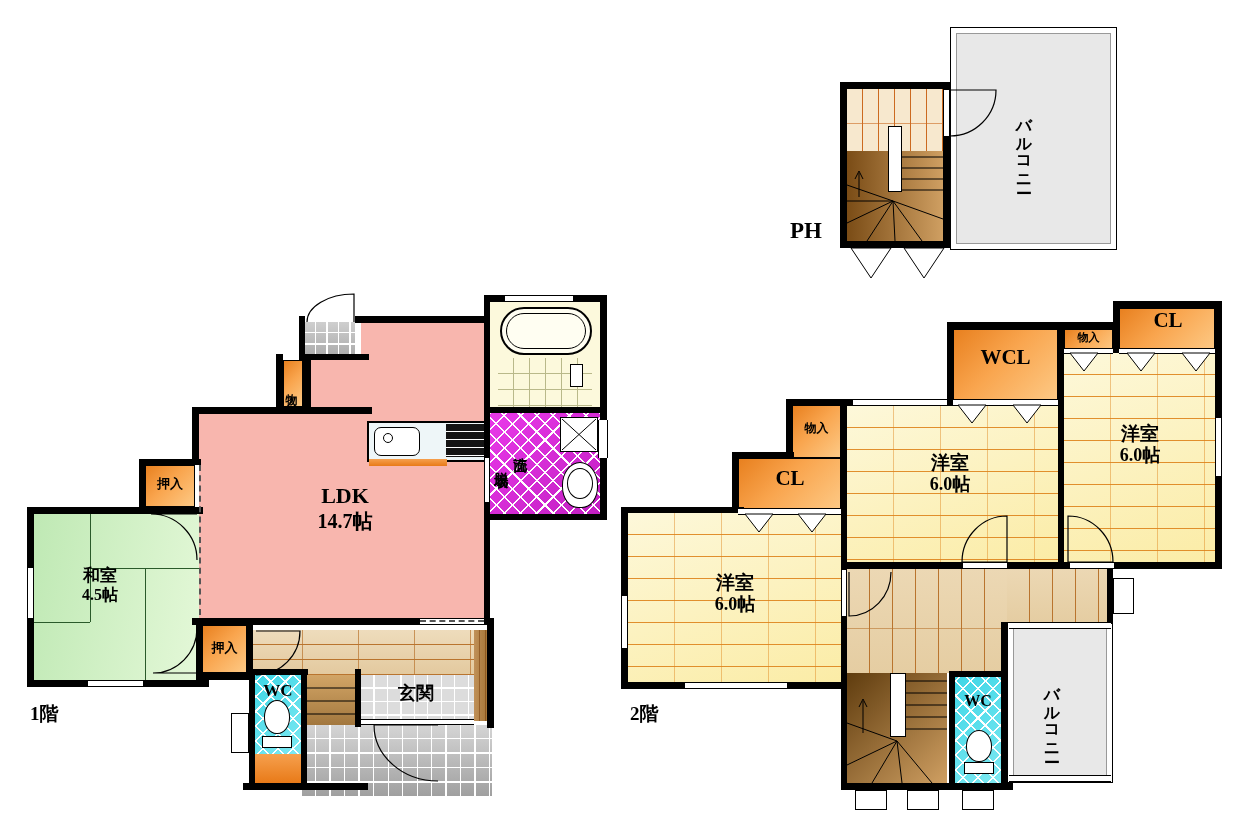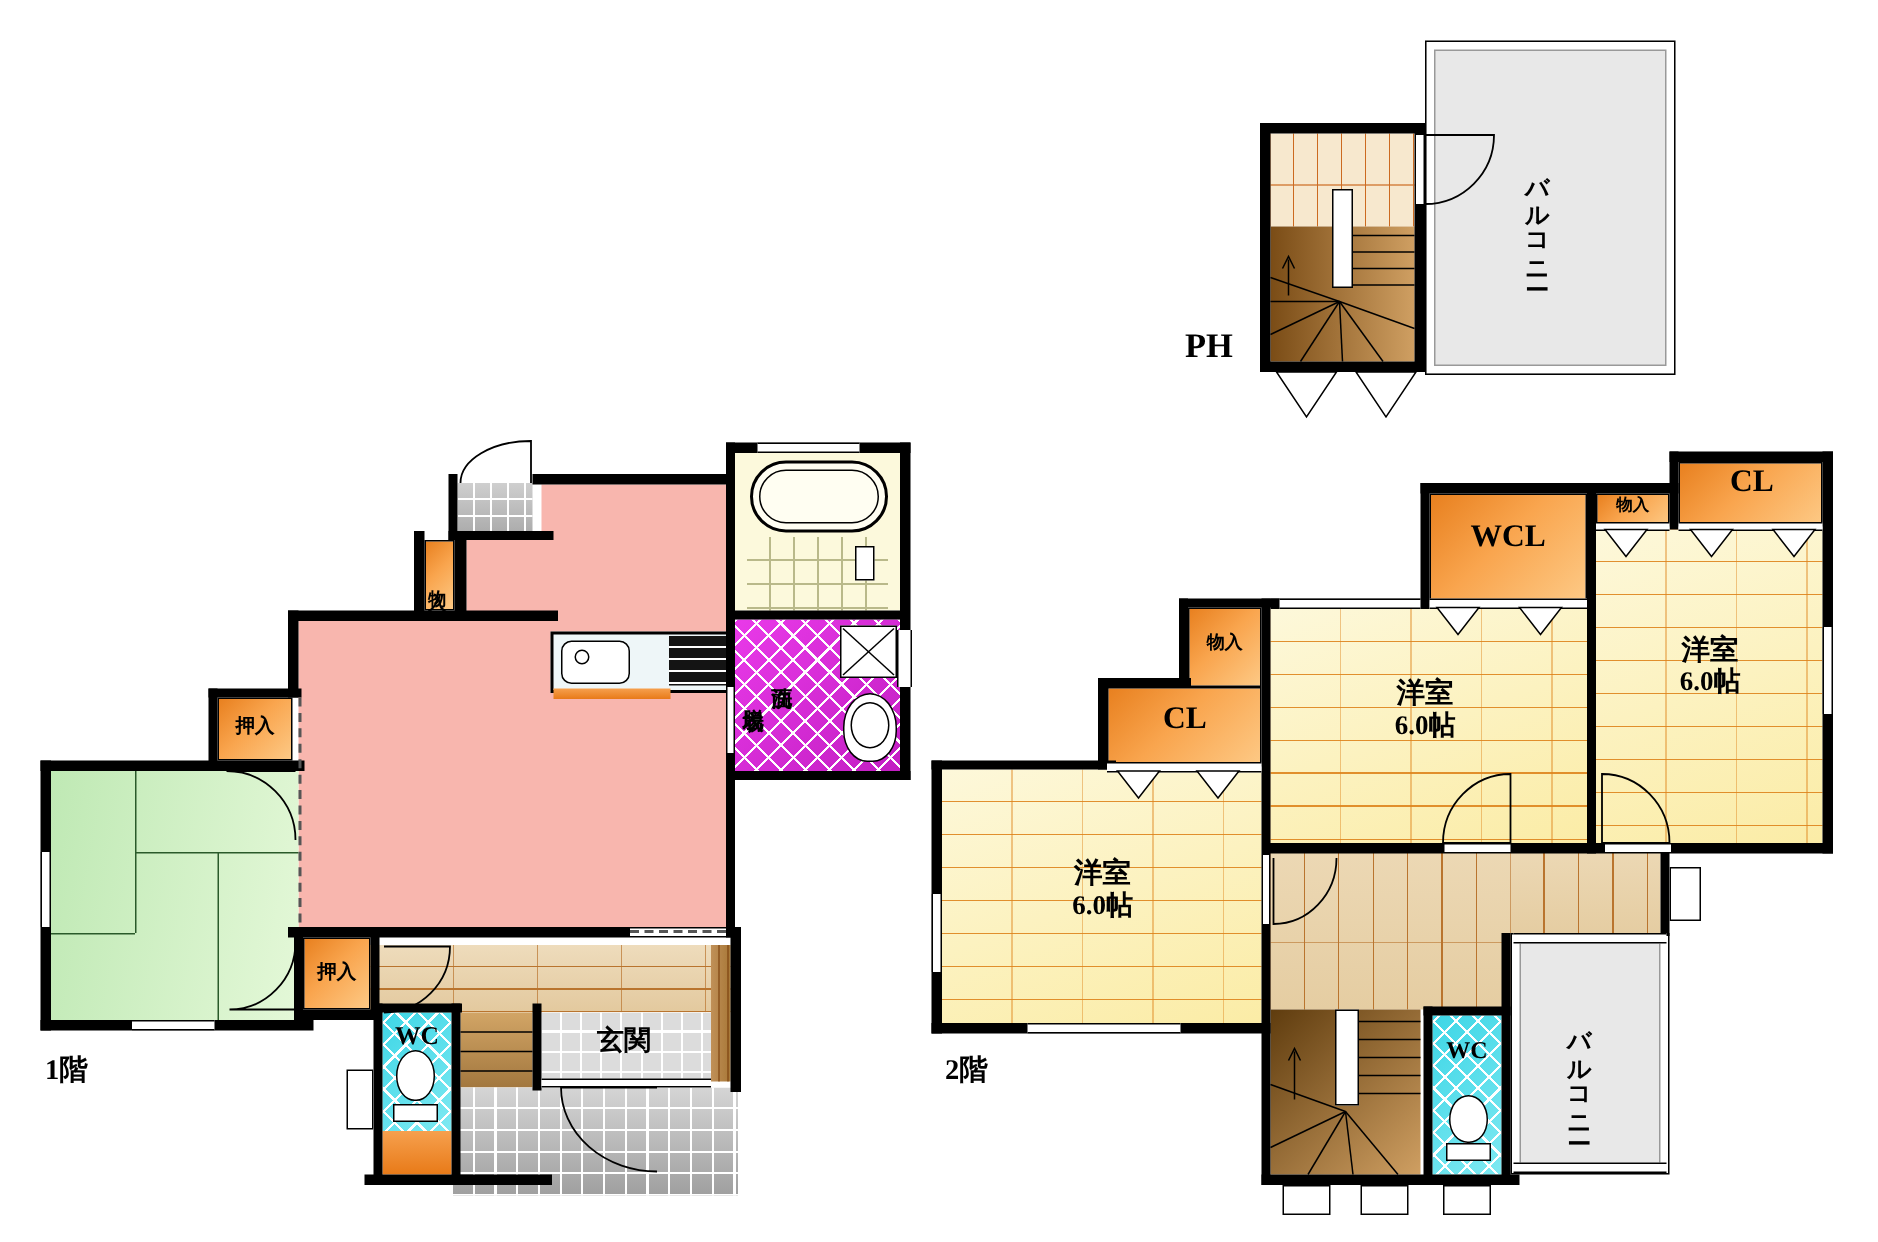--- a/index.html
+++ b/index.html
@@ -197,6 +197,7 @@
       <path d="M64 0 L0 0 A64 56 0 0 0 64 56" fill="none" stroke="#000" stroke-width="1.2"></path>
     </svg>
 
+    <div class="lbl" style="left:279px;top:484px;width:132px;font-size:22px"><span>LDK</span><br><span style="font-size:20px">14.7帖</span></div>
     <div class="lbl" style="left:141px;top:477px;width:58px;font-size:13px">押入</div>
     <div class="lbl" style="left:198px;top:641px;width:53px;font-size:13px">押入</div>
     <div class="lbl vtext" style="left:284px;top:363px;height:44px;font-size:12px">物入</div>

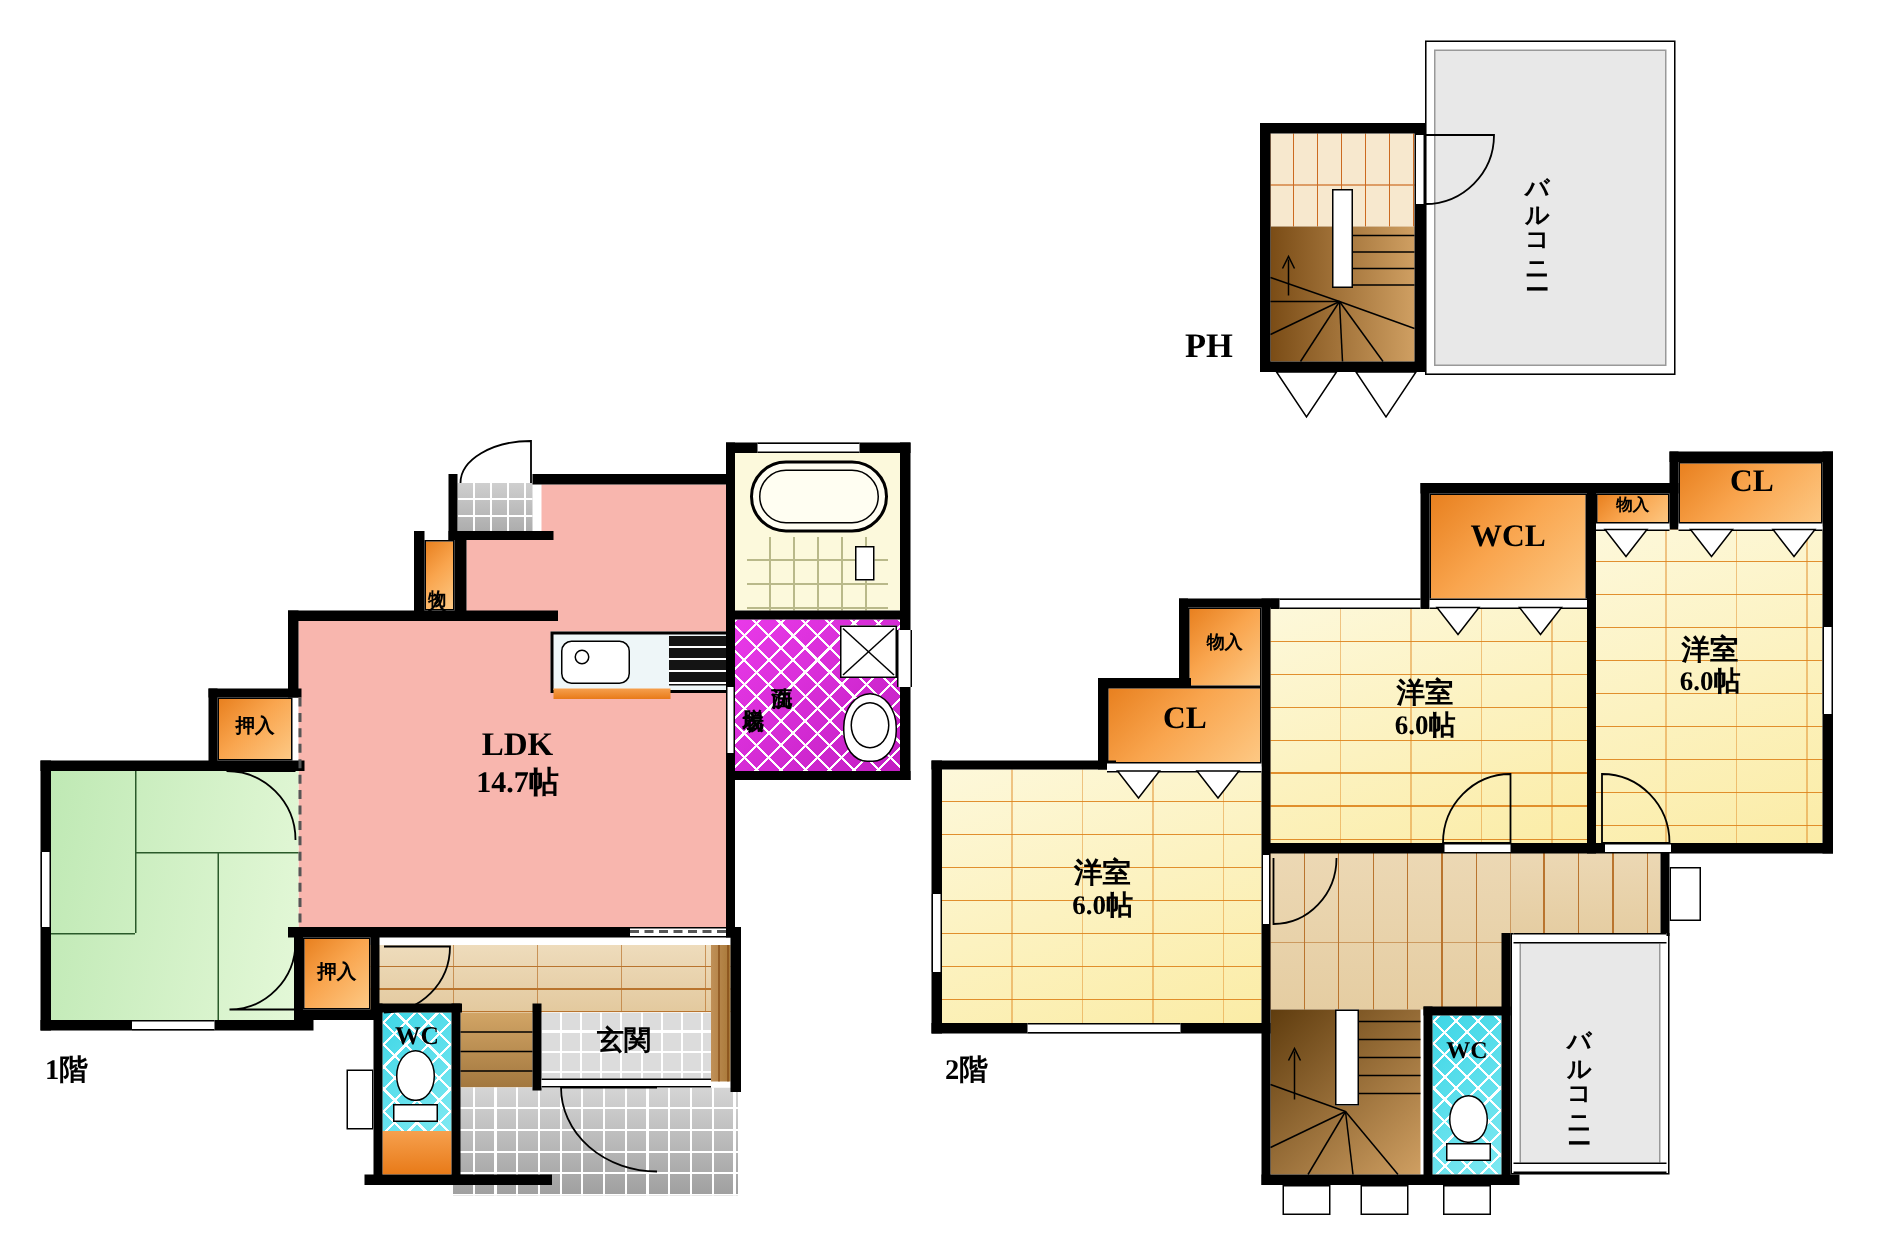--- a/index.html
+++ b/index.html
@@ -198,6 +198,7 @@
     </svg>
 
     <div class="lbl" style="left:279px;top:484px;width:132px;font-size:22px"><span>LDK</span><br><span style="font-size:20px">14.7帖</span></div>
+    <div class="lbl" style="left:45px;top:566px;width:110px;font-size:17px"><span>和室</span><br><span style="font-size:16px">4.5帖</span></div>
     <div class="lbl" style="left:141px;top:477px;width:58px;font-size:13px">押入</div>
     <div class="lbl" style="left:198px;top:641px;width:53px;font-size:13px">押入</div>
     <div class="lbl vtext" style="left:284px;top:363px;height:44px;font-size:12px">物入</div>

